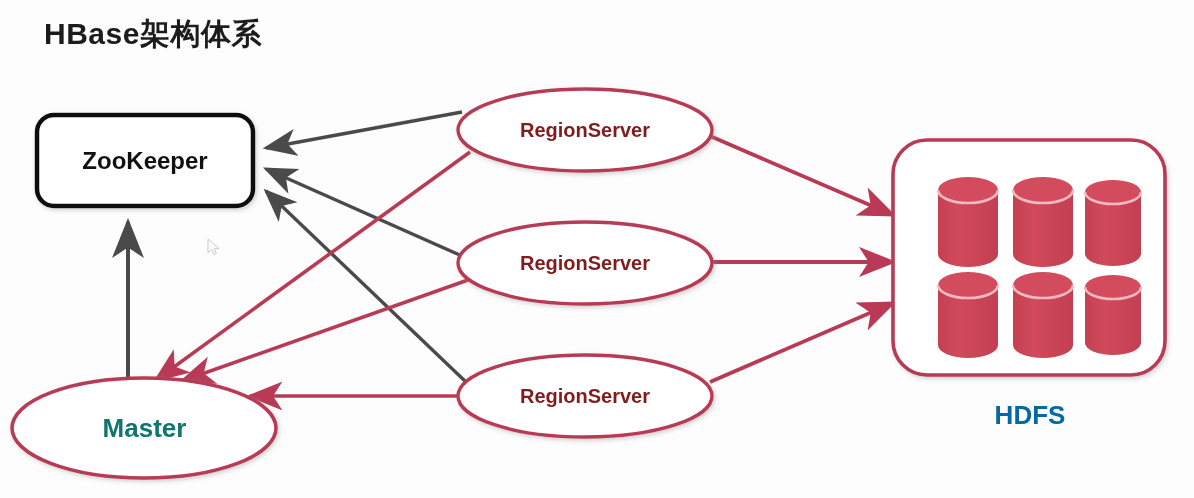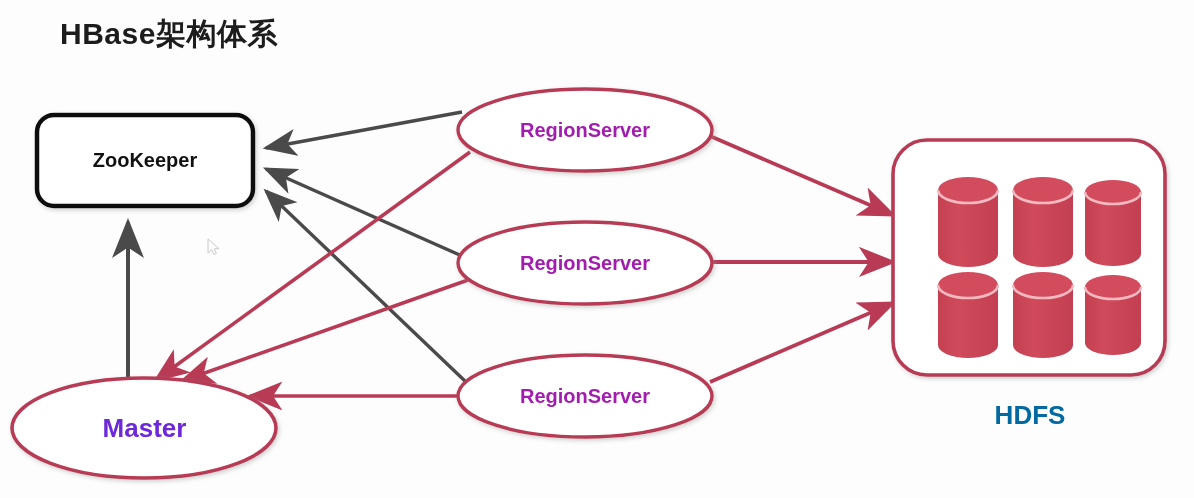--- a/index.html
+++ b/index.html
@@ -31,7 +31,6 @@
     color: #1c1c1c;
     letter-spacing: 0.5px;
     white-space: nowrap;
-    margin-left: 16px;
   }
   .node-label {
     position: absolute;

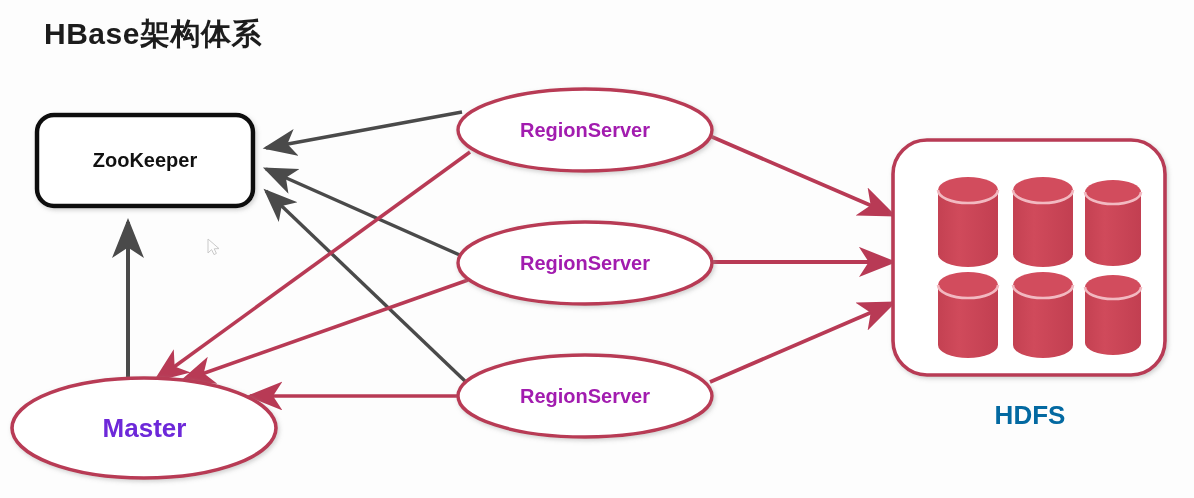--- a/index.html
+++ b/index.html
@@ -46,7 +46,7 @@
   }
   .rs-label {
     width: 254px; height: 82px;
-    font-size: 20px; font-weight: bold; color: #a21caf;
+    font-size: 20px; font-weight: bold; color: #7f1d1d;
   }
   .rs1-label { left: 458px; top: 89px; }
   .rs2-label { left: 458px; top: 222px; }

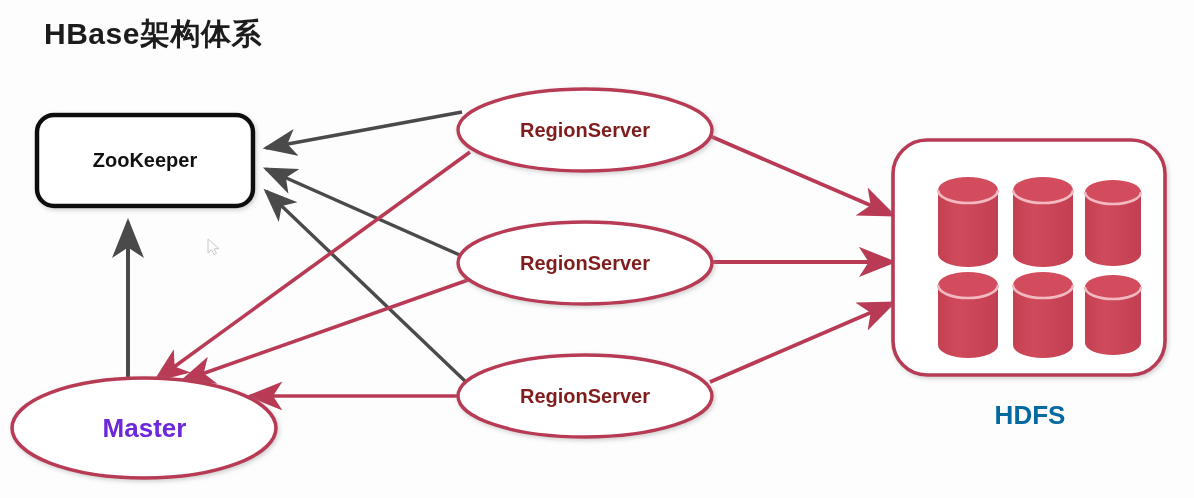--- a/index.html
+++ b/index.html
@@ -42,7 +42,7 @@
   }
   .zk-label {
     left: 37px; top: 115px; width: 216px; height: 91px;
-    font-size: 20px; font-weight: bold; color: #111111;
+    font-size: 24px; font-weight: bold; color: #111111;
   }
   .rs-label {
     width: 254px; height: 82px;

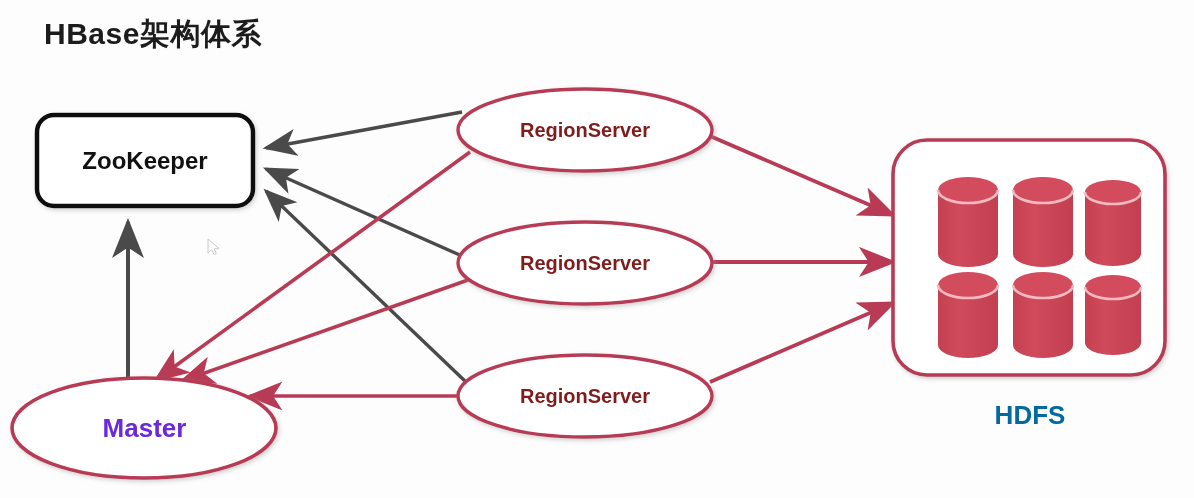--- a/index.html
+++ b/index.html
@@ -53,7 +53,7 @@
   .rs3-label { left: 458px; top: 355px; }
   .master-label {
     left: 12px; top: 378px; width: 265px; height: 100px;
-    font-size: 26px; font-weight: bold; color: #6d28d9;
+    font-size: 26px; font-weight: bold; color: #0f766e;
   }
   .hdfs-label {
     left: 930px; top: 395px; width: 200px; height: 40px;

